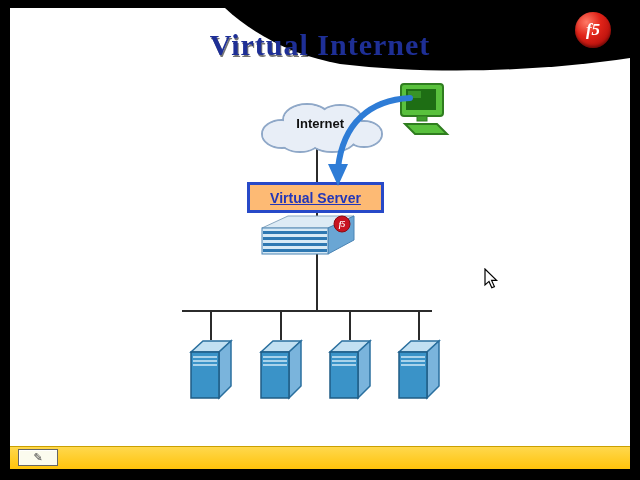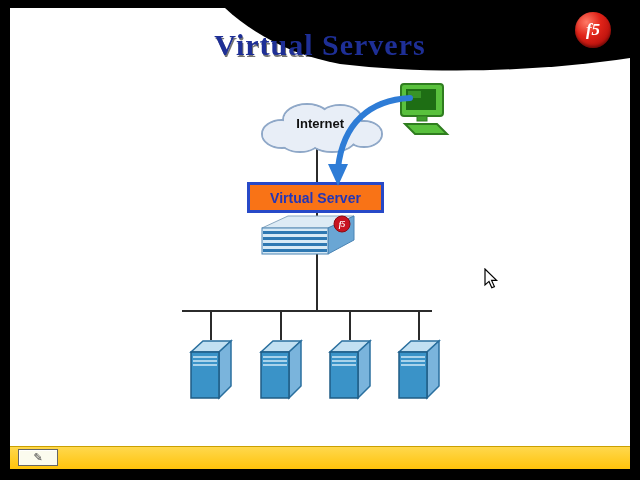--- a/index.html
+++ b/index.html
@@ -52,7 +52,7 @@
       <path d="M215,0 L620,0 L620,50 C540,62 430,68 330,56 C285,48 245,28 215,0 Z" fill="#000"></path>
     </svg>
 
-    <div id="title" class="abs">Virtual Servers</div>
+    <div id="title" class="abs">Virtual Internet</div>
 
     <div id="f5-logo" class="abs">
       <span>f5</span>

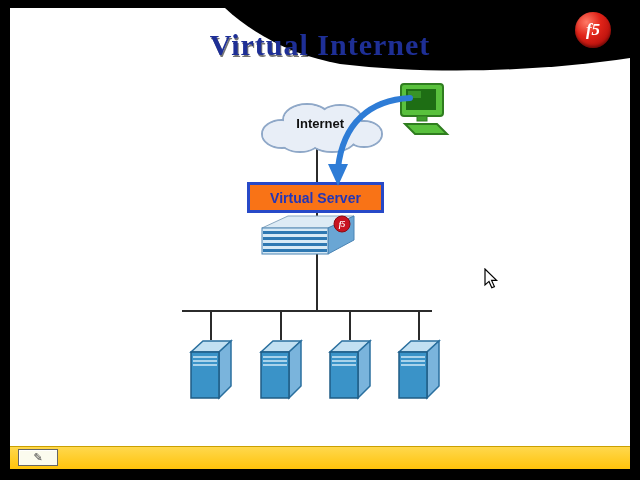--- a/index.html
+++ b/index.html
@@ -27,9 +27,9 @@
   .vline{width:2px;background:#2b2b2b;z-index:1;}
   .hline{height:2px;background:#2b2b2b;z-index:1;}
 
-  #vs-box{left:237px;top:174px;width:131px;height:25px;background:#f97316;
+  #vs-box{left:237px;top:174px;width:131px;height:25px;background:#fdba74;
          border:3px solid #2749c8;z-index:4;display:flex;align-items:center;justify-content:center;
-         font-weight:bold;font-size:14px;color:#2336b8;}
+         font-weight:bold;font-size:14px;color:#2336b8;text-decoration:underline;}
   #device{left:248px;top:204px;width:100px;height:54px;z-index:3;}
 
   .server{width:46px;height:64px;z-index:3;top:330px;}

